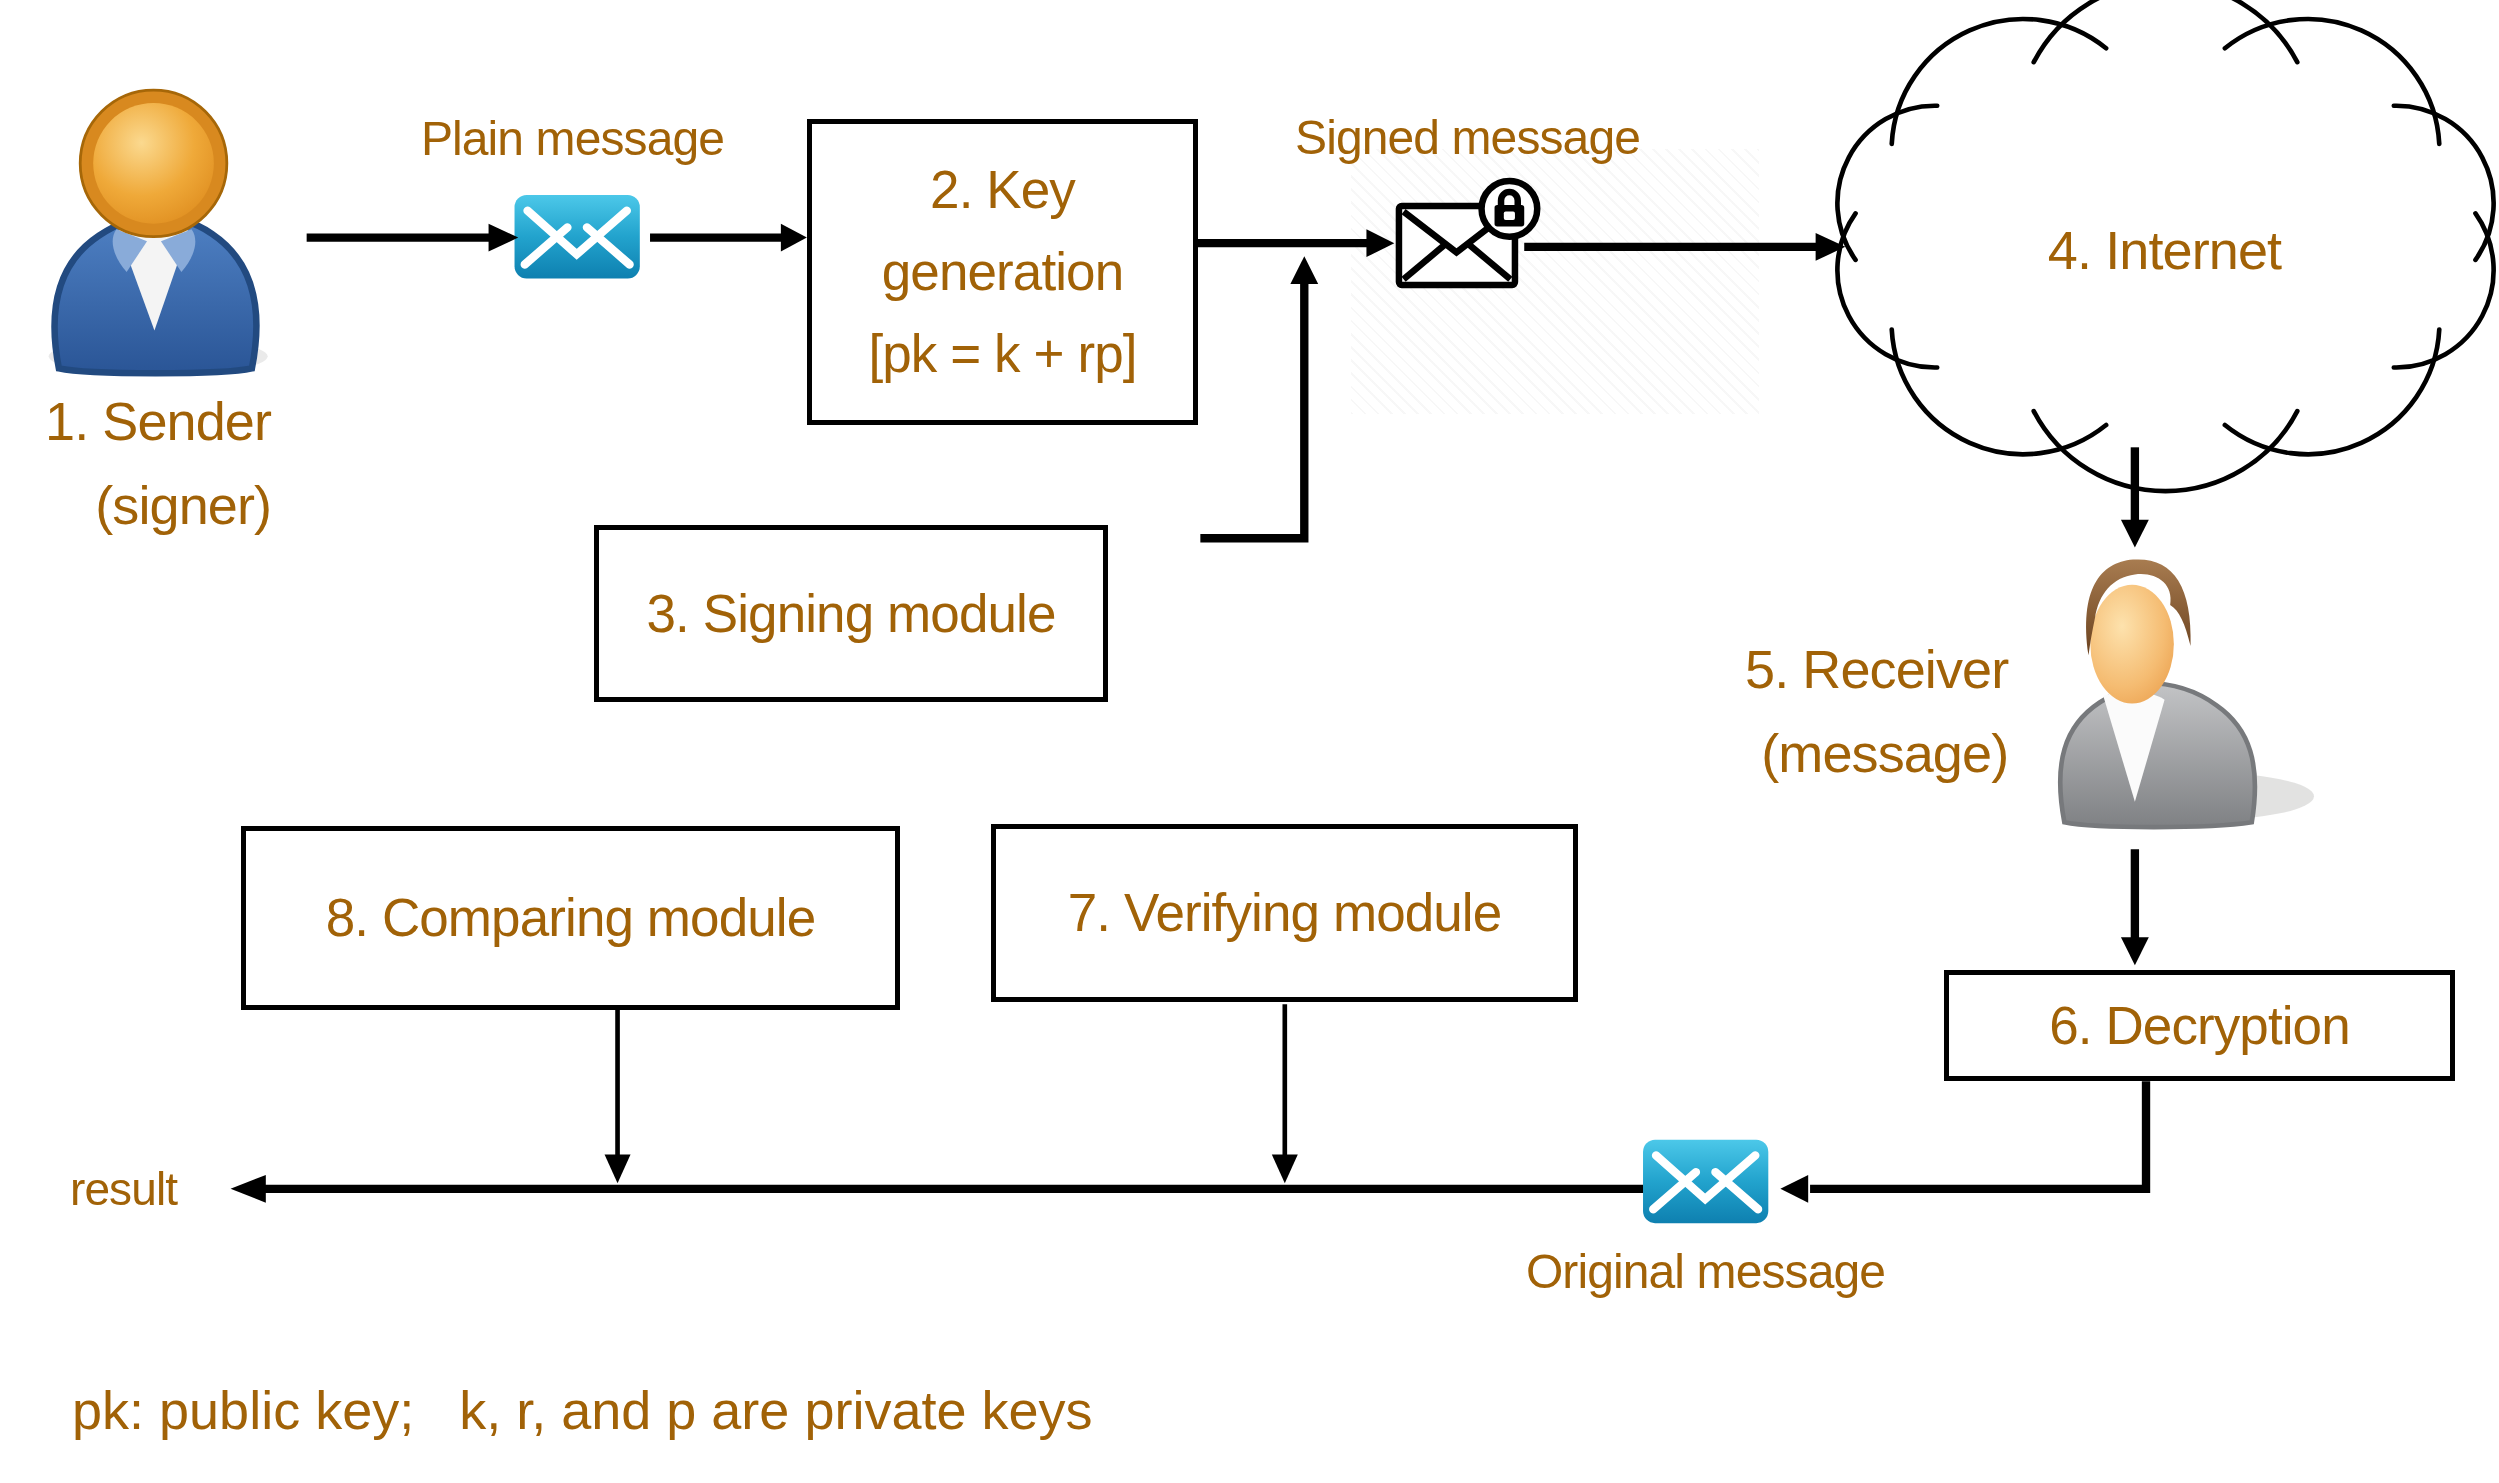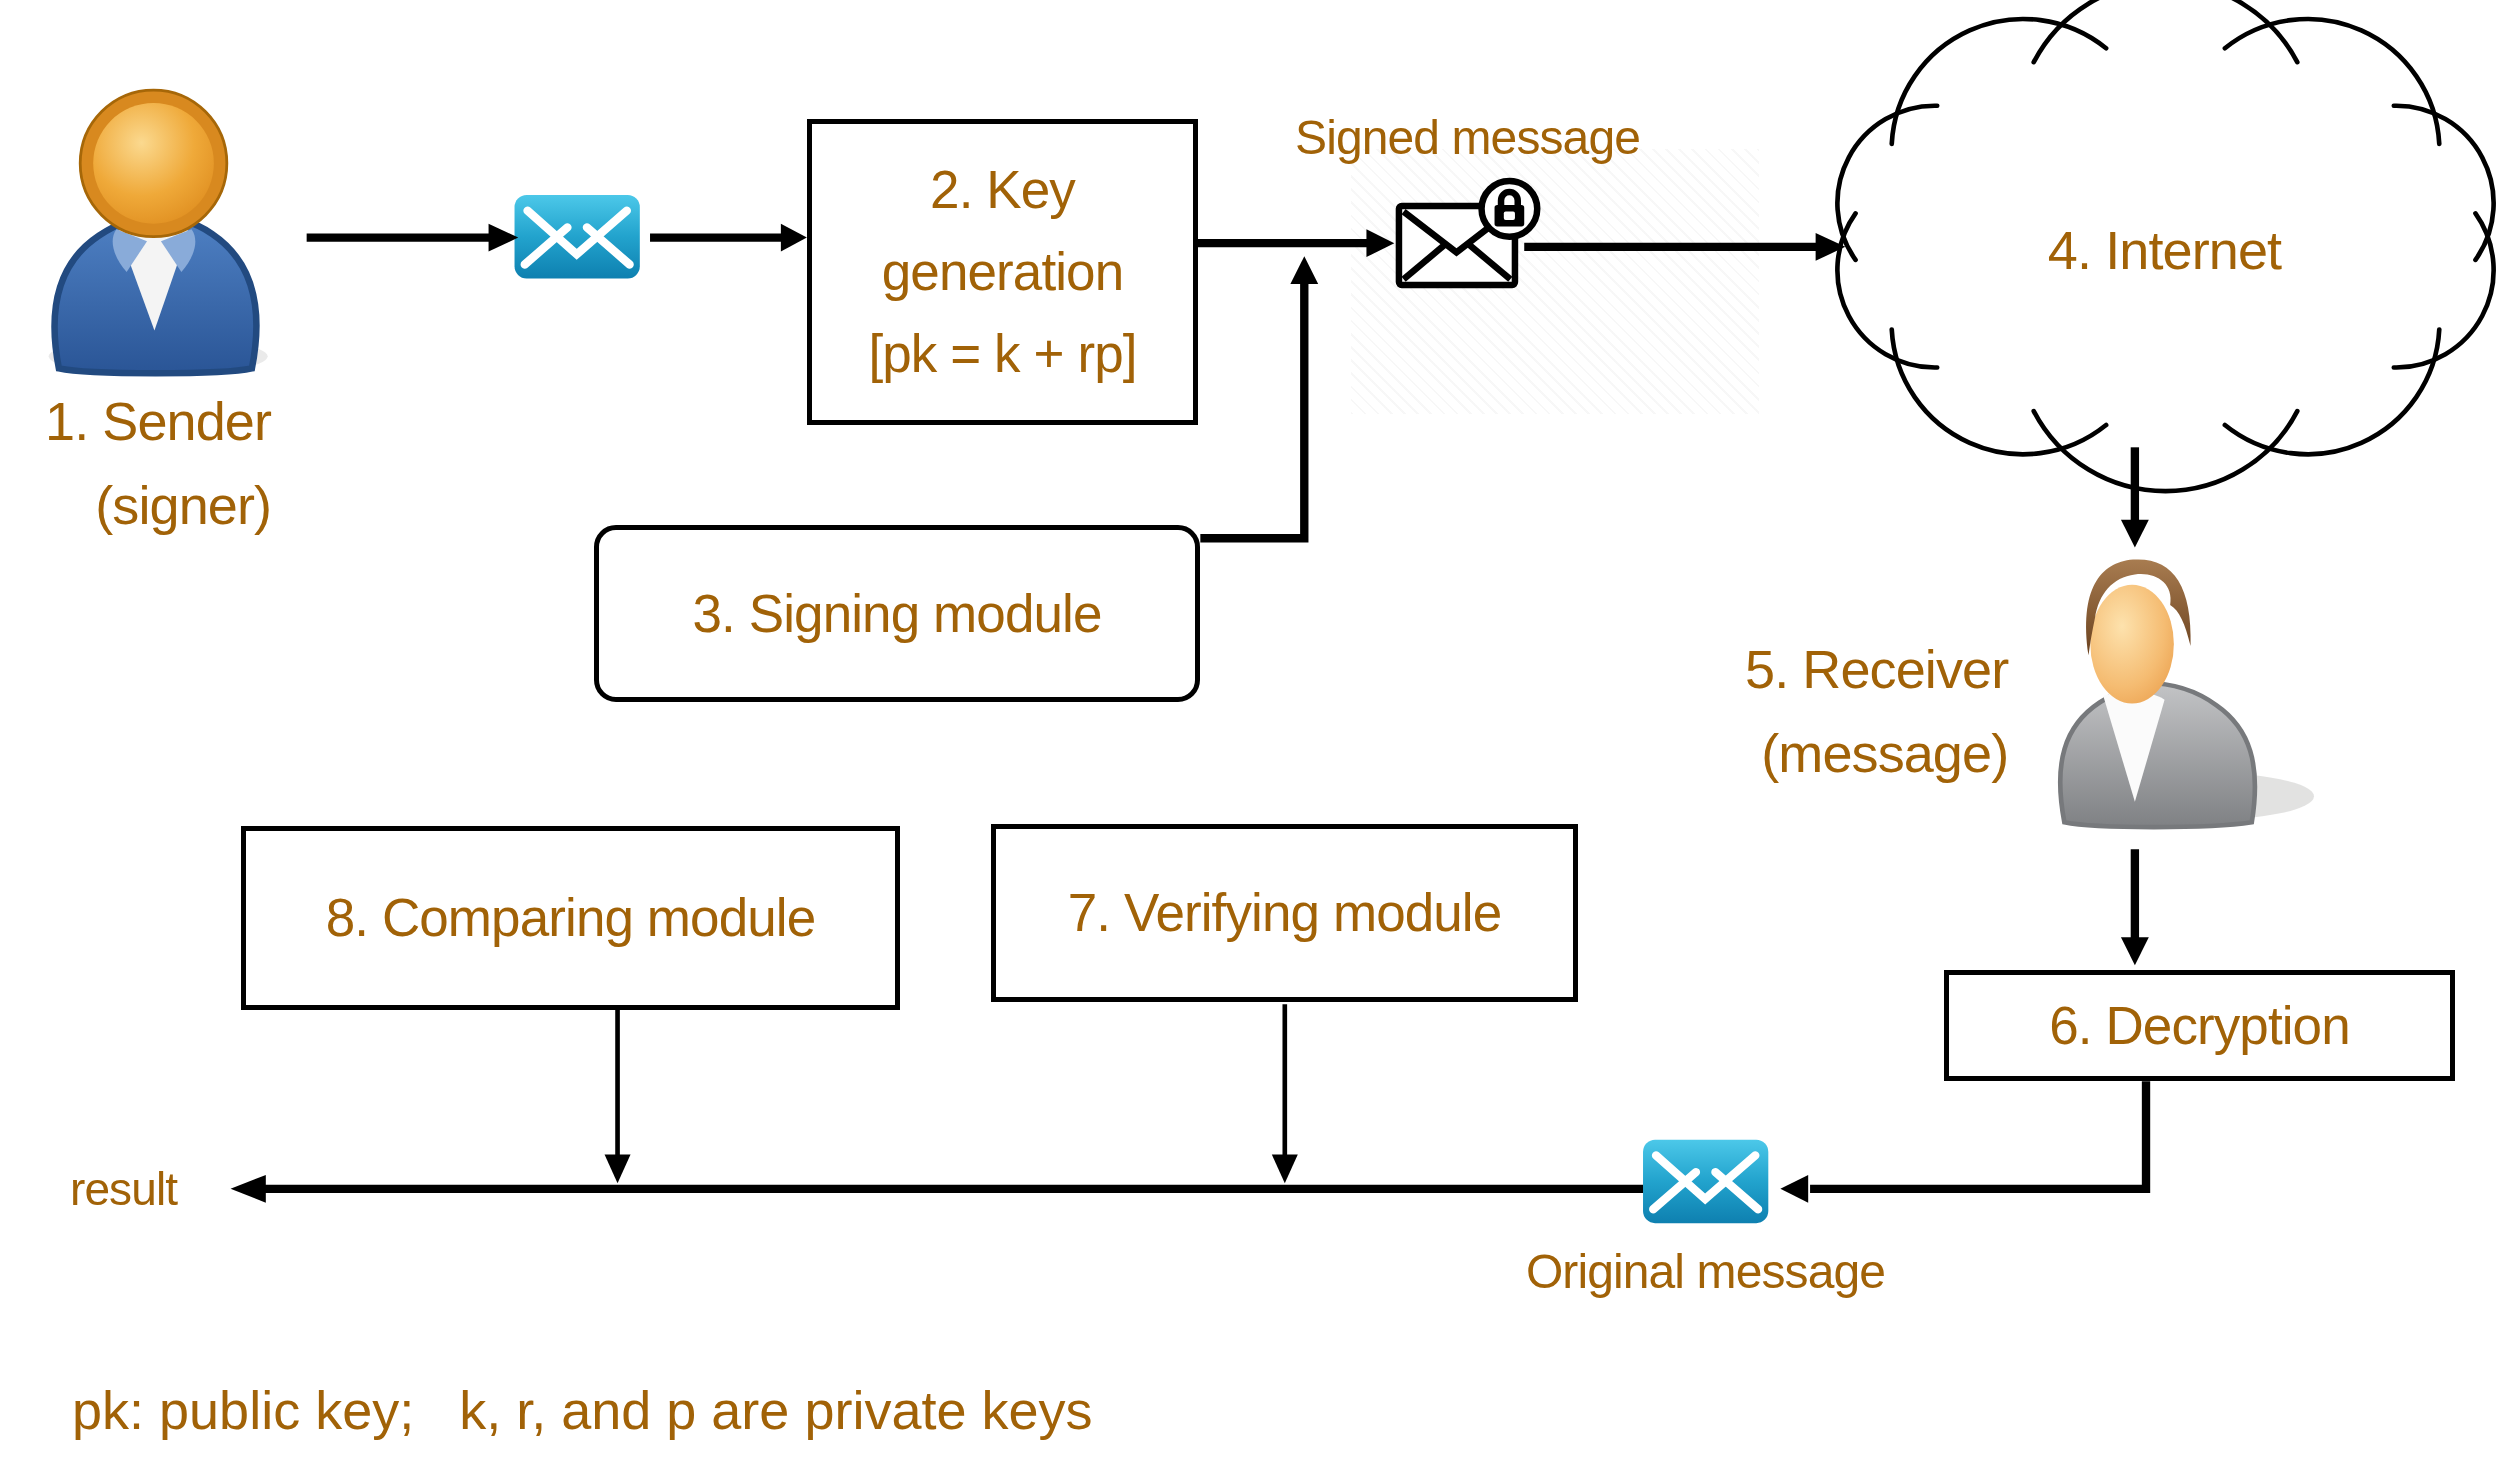--- a/index.html
+++ b/index.html
@@ -218,6 +218,7 @@
     <div>6. Decryption</div>
   </div>
 
+  <div class="lbl center" style="left:387px;top:111px;width:371px;">Plain message</div>
 
   <div class="lbl center" style="left:1282px;top:110px;width:371px;">Signed message</div>
 

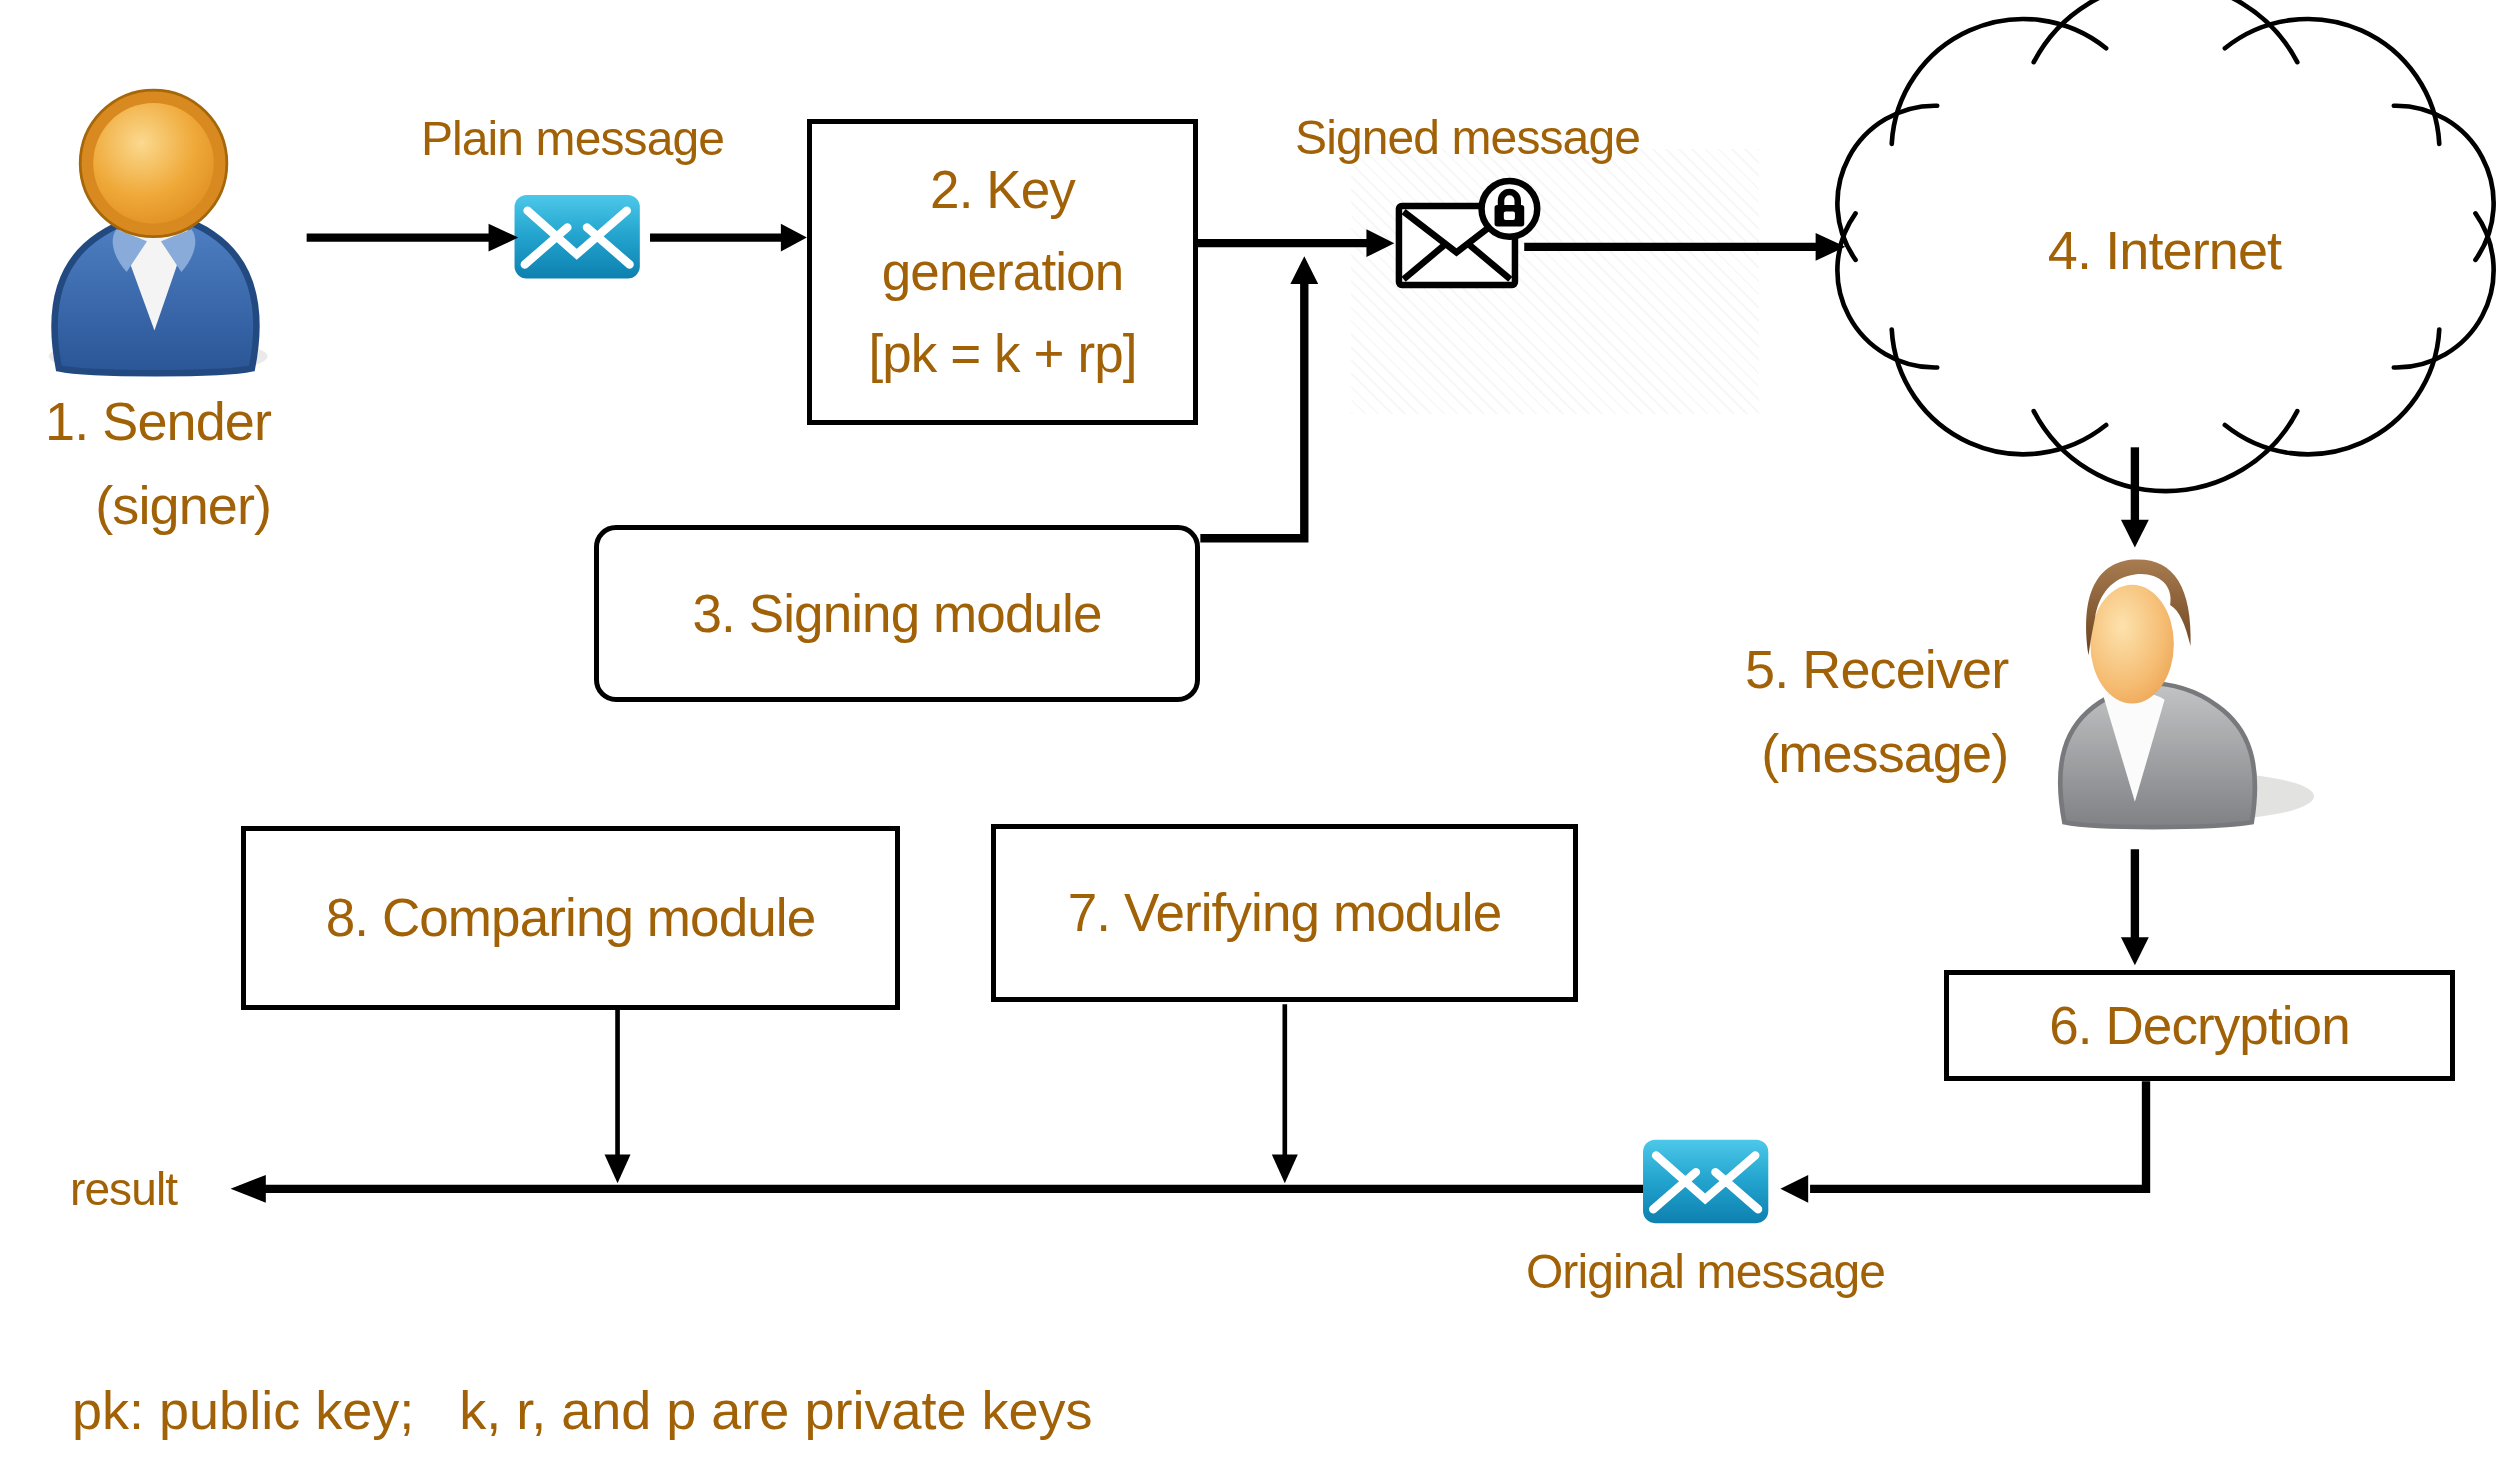--- a/index.html
+++ b/index.html
@@ -202,7 +202,7 @@
     <div>[pk = k + rp]</div>
   </div>
 
-  <div class="box" style="left:594px;top:525px;width:606px;height:177px;border-radius:22px;">
+  <div class="box" style="left:594px;top:525px;width:514px;height:177px;">
     <div>3. Signing module</div>
   </div>
 

